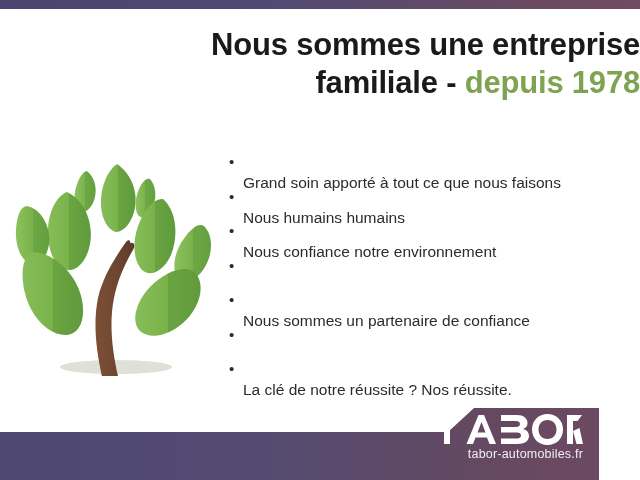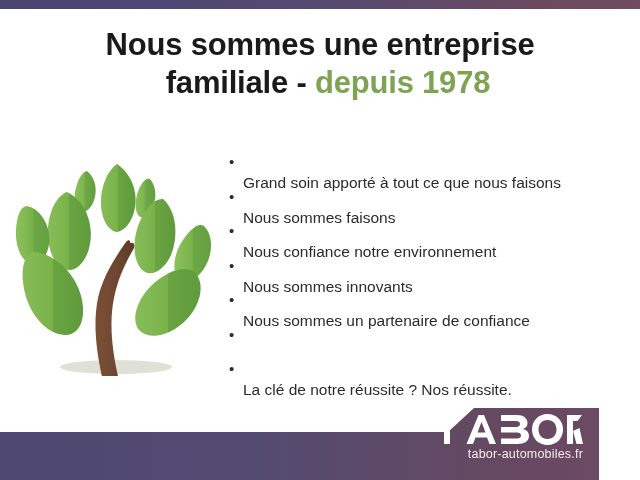--- a/index.html
+++ b/index.html
@@ -28,7 +28,7 @@
     position: absolute;
     left: 0; top: 26px;
     width: 640px;
-    text-align: center;
+    text-align: right;
     color: #1a1a1a;
     font-size: 31px;
     font-weight: bold;

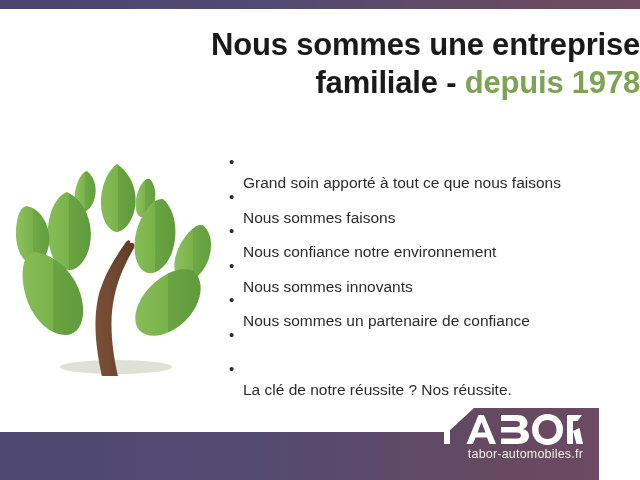--- a/index.html
+++ b/index.html
@@ -185,7 +185,7 @@
   </div>
   <div class="bullet-row">
     <span class="bullet-dot">•</span>
-    <span class="bullet-text">Nous sommes faisons</span>
+    <span class="bullet-text">Nous humains humains</span>
   </div>
   <div class="bullet-row">
     <span class="bullet-dot">•</span>

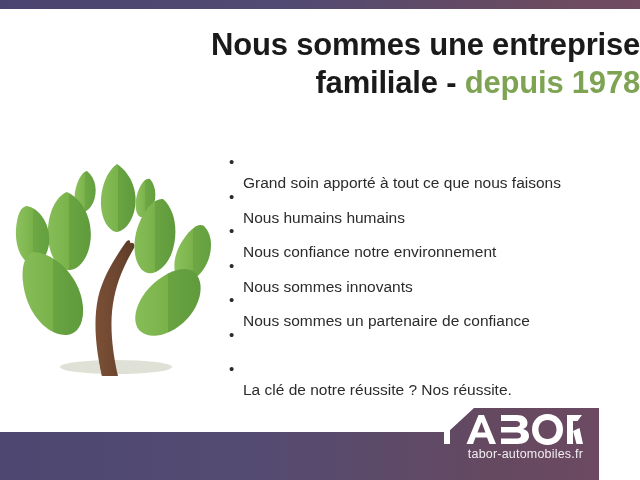--- a/index.html
+++ b/index.html
@@ -193,7 +193,6 @@
   </div>
   <div class="bullet-row">
     <span class="bullet-dot">•</span>
-    <span class="bullet-text">Nous sommes innovants</span>
   </div>
   <div class="bullet-row">
     <span class="bullet-dot">•</span>

